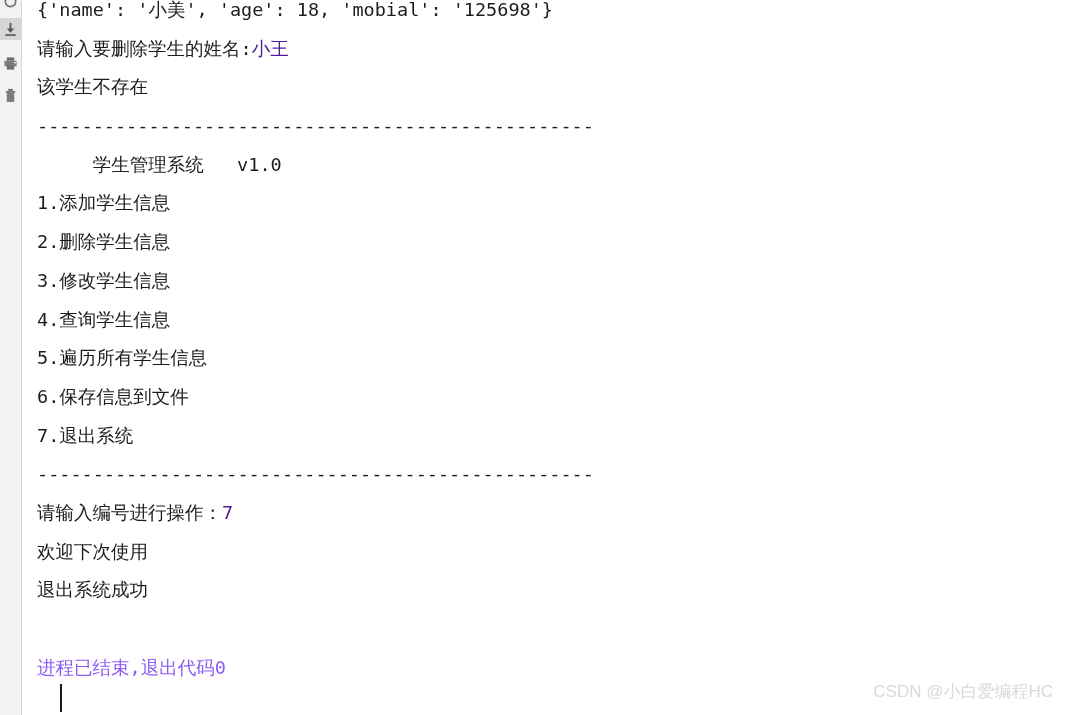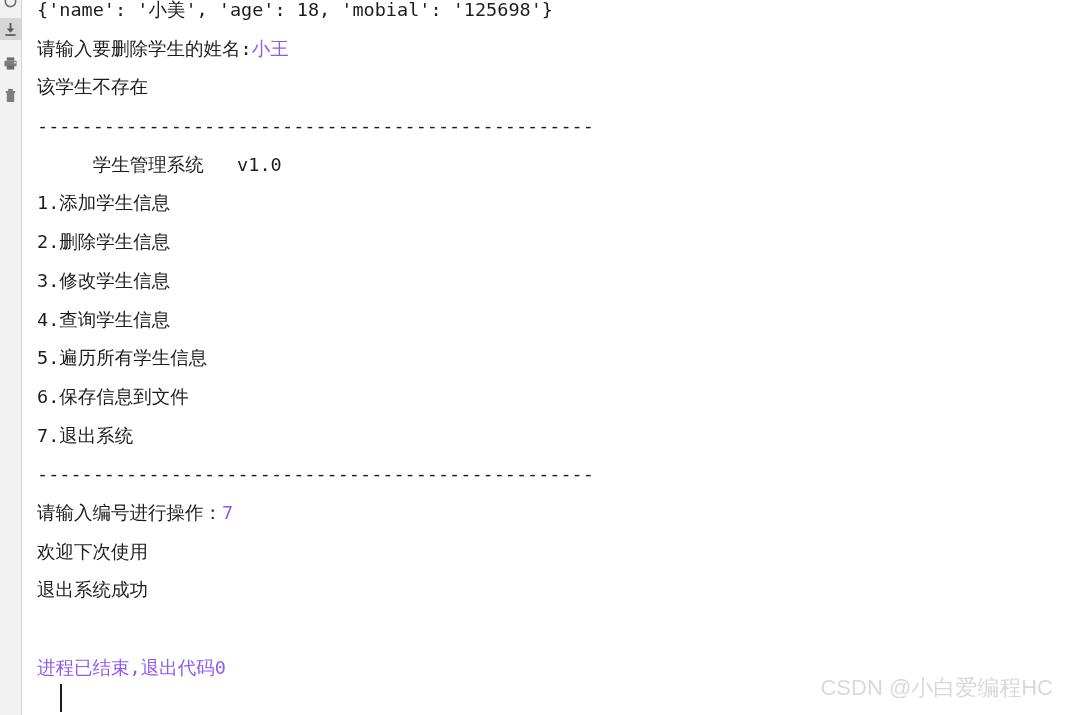--- a/index.html
+++ b/index.html
@@ -58,7 +58,7 @@
   }
   .line { height: 38.7px; }
   .c-default { color: #1c1c1c; text-align: center; }
-  .c-input   { color: #8b5cf6; }
+  .c-input   { color: #4c1d95; }
   .c-exit    { color: #8b5cf6; }
 
   

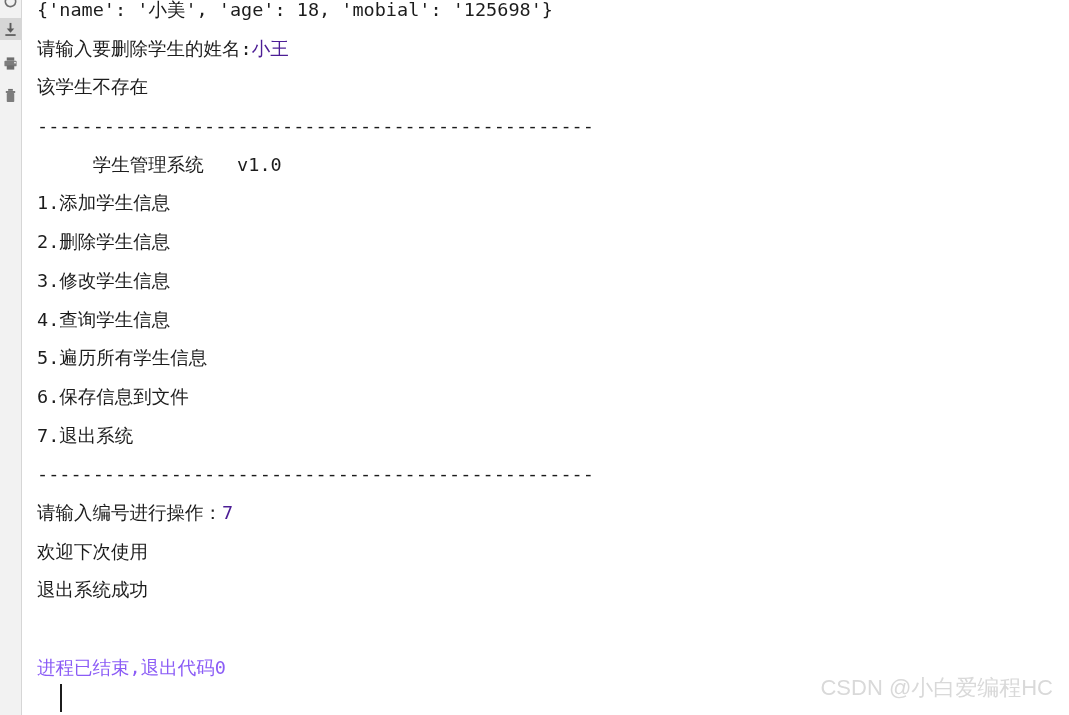--- a/index.html
+++ b/index.html
@@ -77,7 +77,7 @@
     right: 16px;
     bottom: 12px;
     font-family: "Liberation Sans", sans-serif;
-    font-size: 22px;
+    font-size: 17px;
     color: #d9d9d9;
     white-space: nowrap;
     user-select: none;

